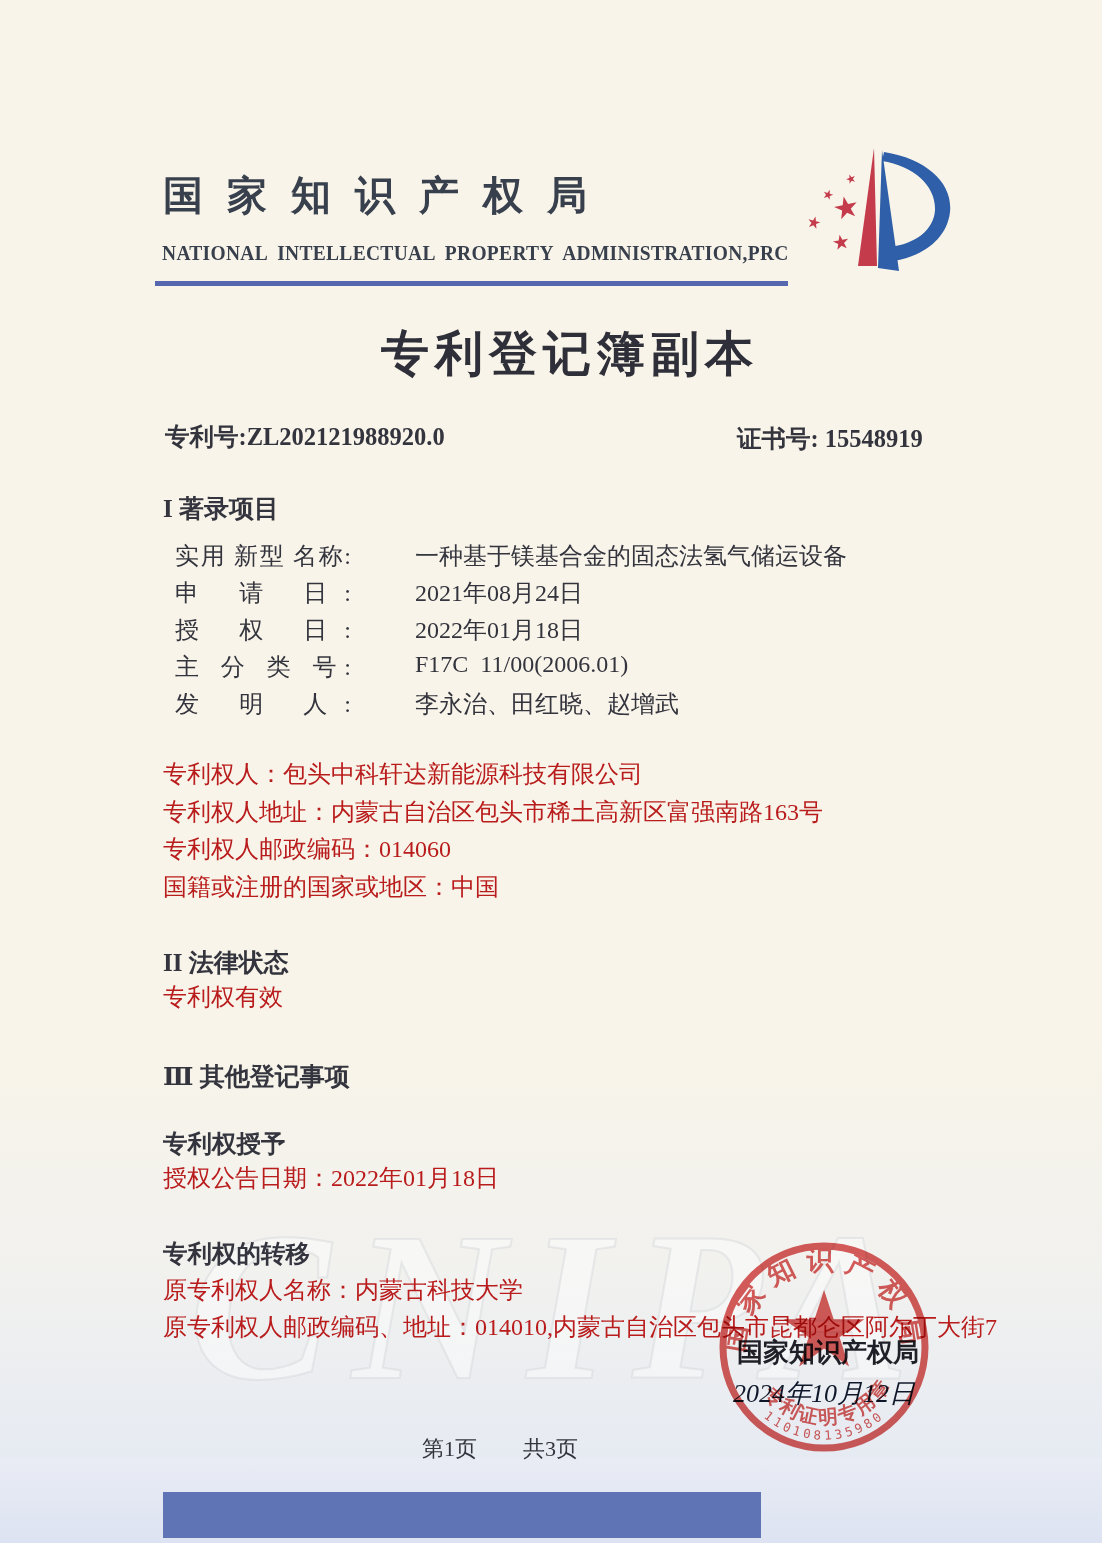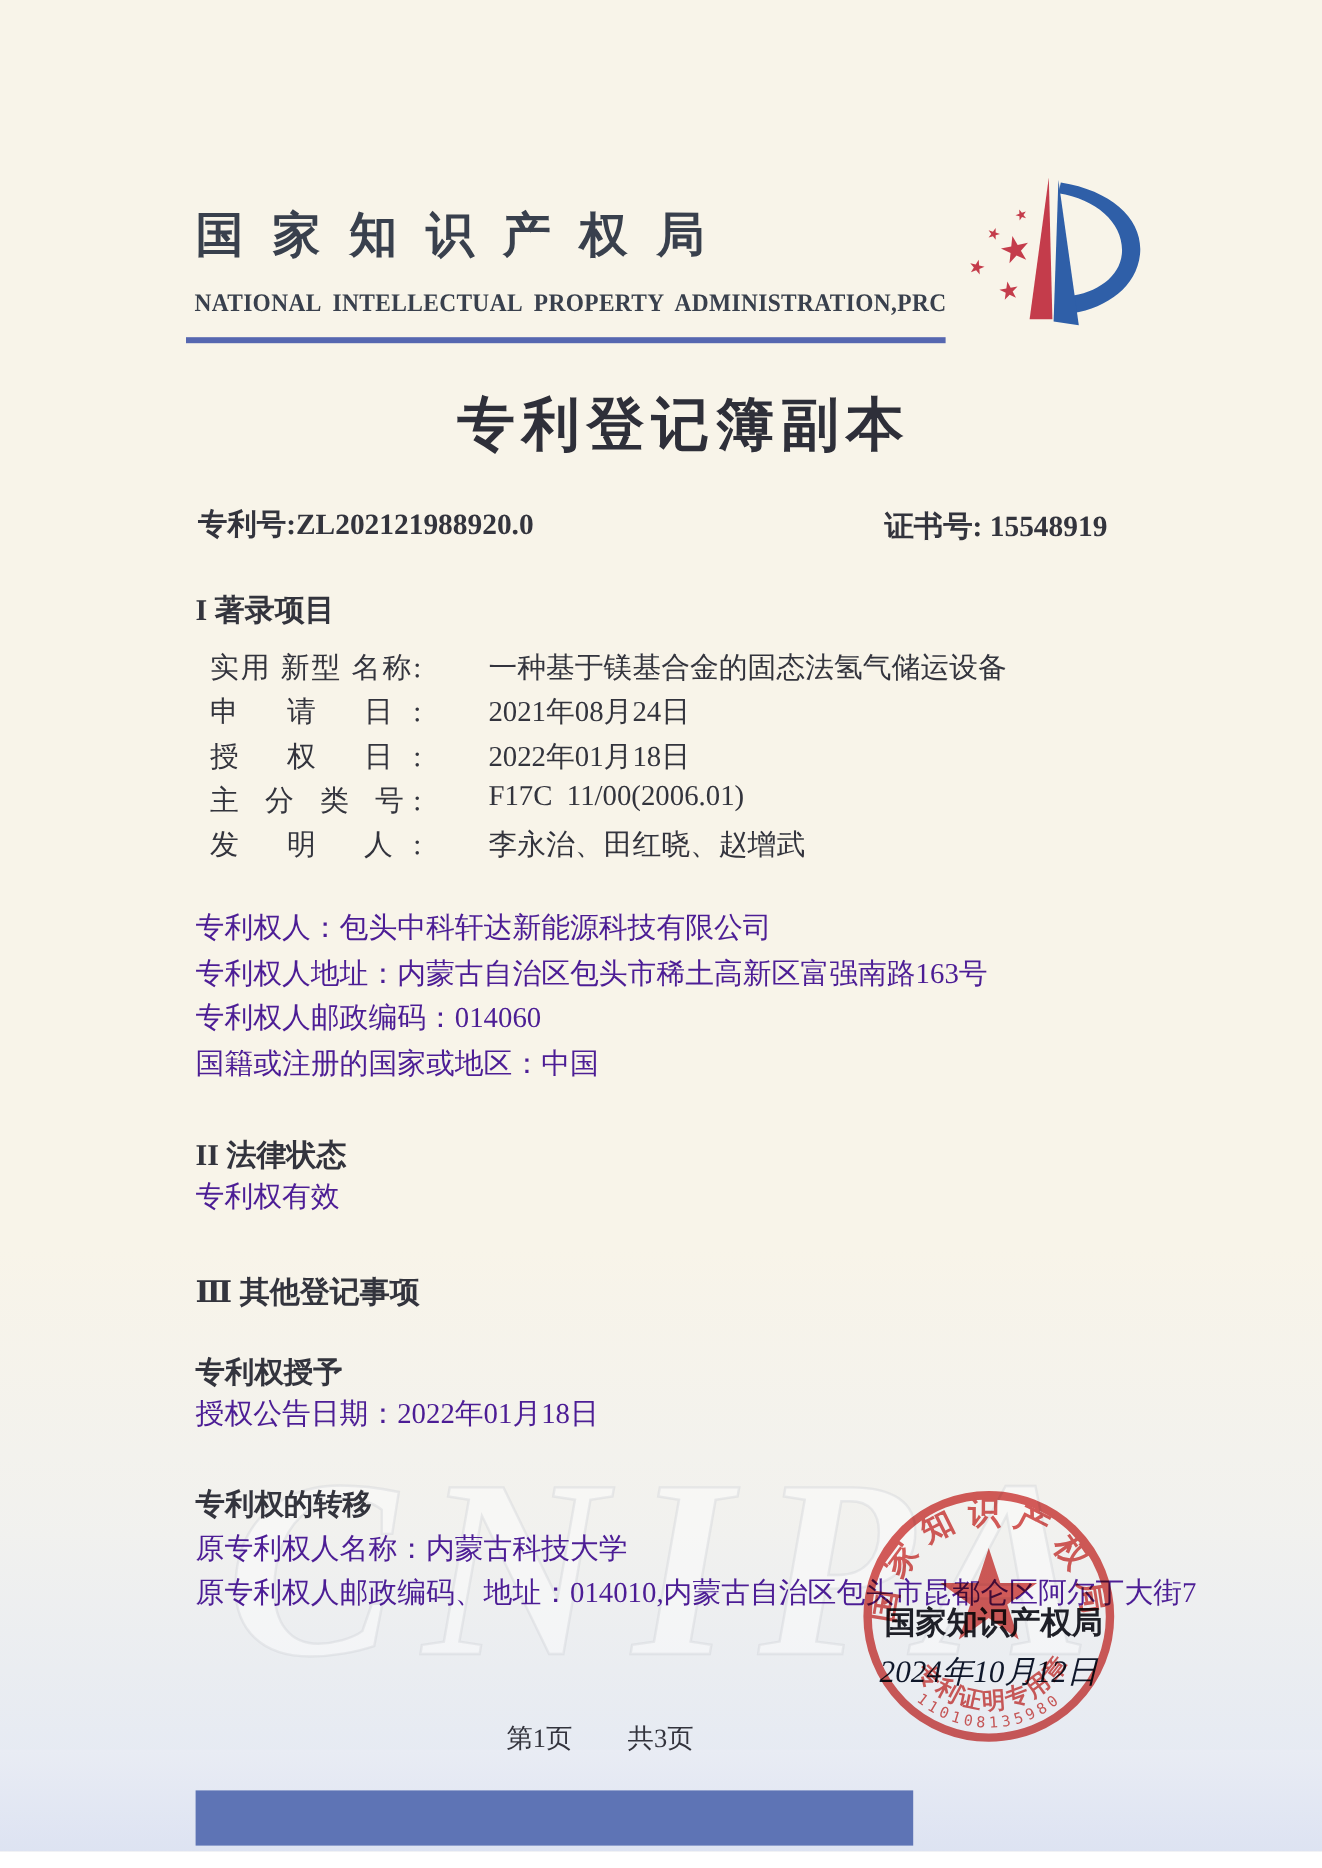--- a/index.html
+++ b/index.html
@@ -34,7 +34,7 @@
   .h-bold{font-weight:bold; font-size:25px; white-space:nowrap;text-align:right;}
   .body-line{font-size:24px; white-space:pre; color:#4c1d95;}
   .rows{left:175px; top:540px;}
-  .frow{height:37px; display:flex; align-items:flex-start;}
+  .frow{height:37px; display:flex; align-items:flex-start;gap:28px;}
   .flabel{display:inline-block; width:176px; font-size:24px; text-align:justify; text-align-last:justify; -moz-text-align-last:justify;}
   .fvalue{display:inline-block; margin-left:56px; font-size:24px; white-space:pre;}
   .owner{left:163px; top:756px; line-height:37.5px;}

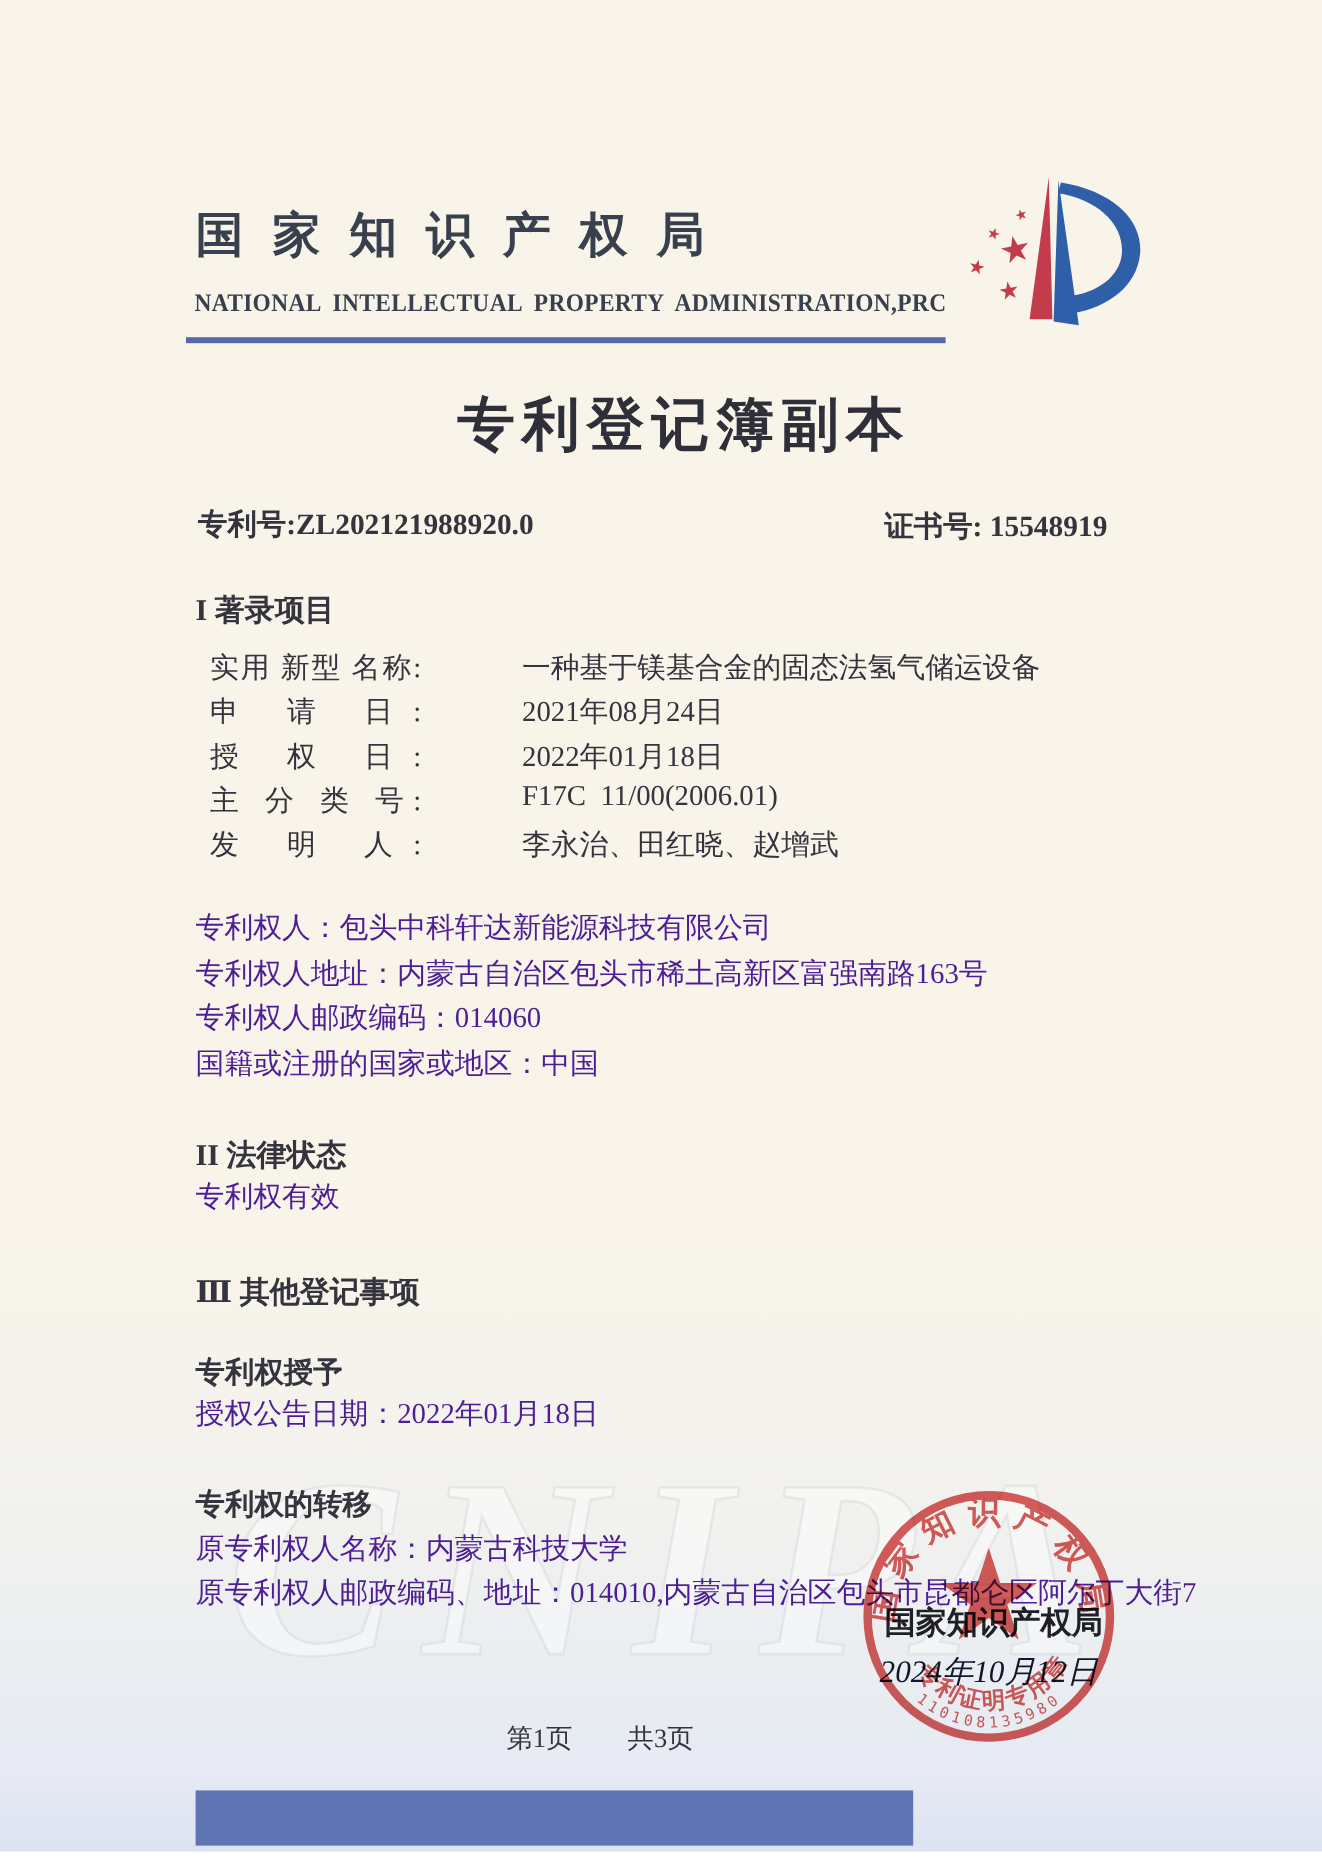--- a/index.html
+++ b/index.html
@@ -36,7 +36,7 @@
   .rows{left:175px; top:540px;}
   .frow{height:37px; display:flex; align-items:flex-start;gap:28px;}
   .flabel{display:inline-block; width:176px; font-size:24px; text-align:justify; text-align-last:justify; -moz-text-align-last:justify;}
-  .fvalue{display:inline-block; margin-left:56px; font-size:24px; white-space:pre;}
+  .fvalue{display:inline-block; margin-left:36px; font-size:24px; white-space:pre;}
   .owner{left:163px; top:756px; line-height:37.5px;}
   
   .stamp{left:705px; top:1228px; width:240px; height:232px; z-index:4; mix-blend-mode:multiply; opacity:.93;}

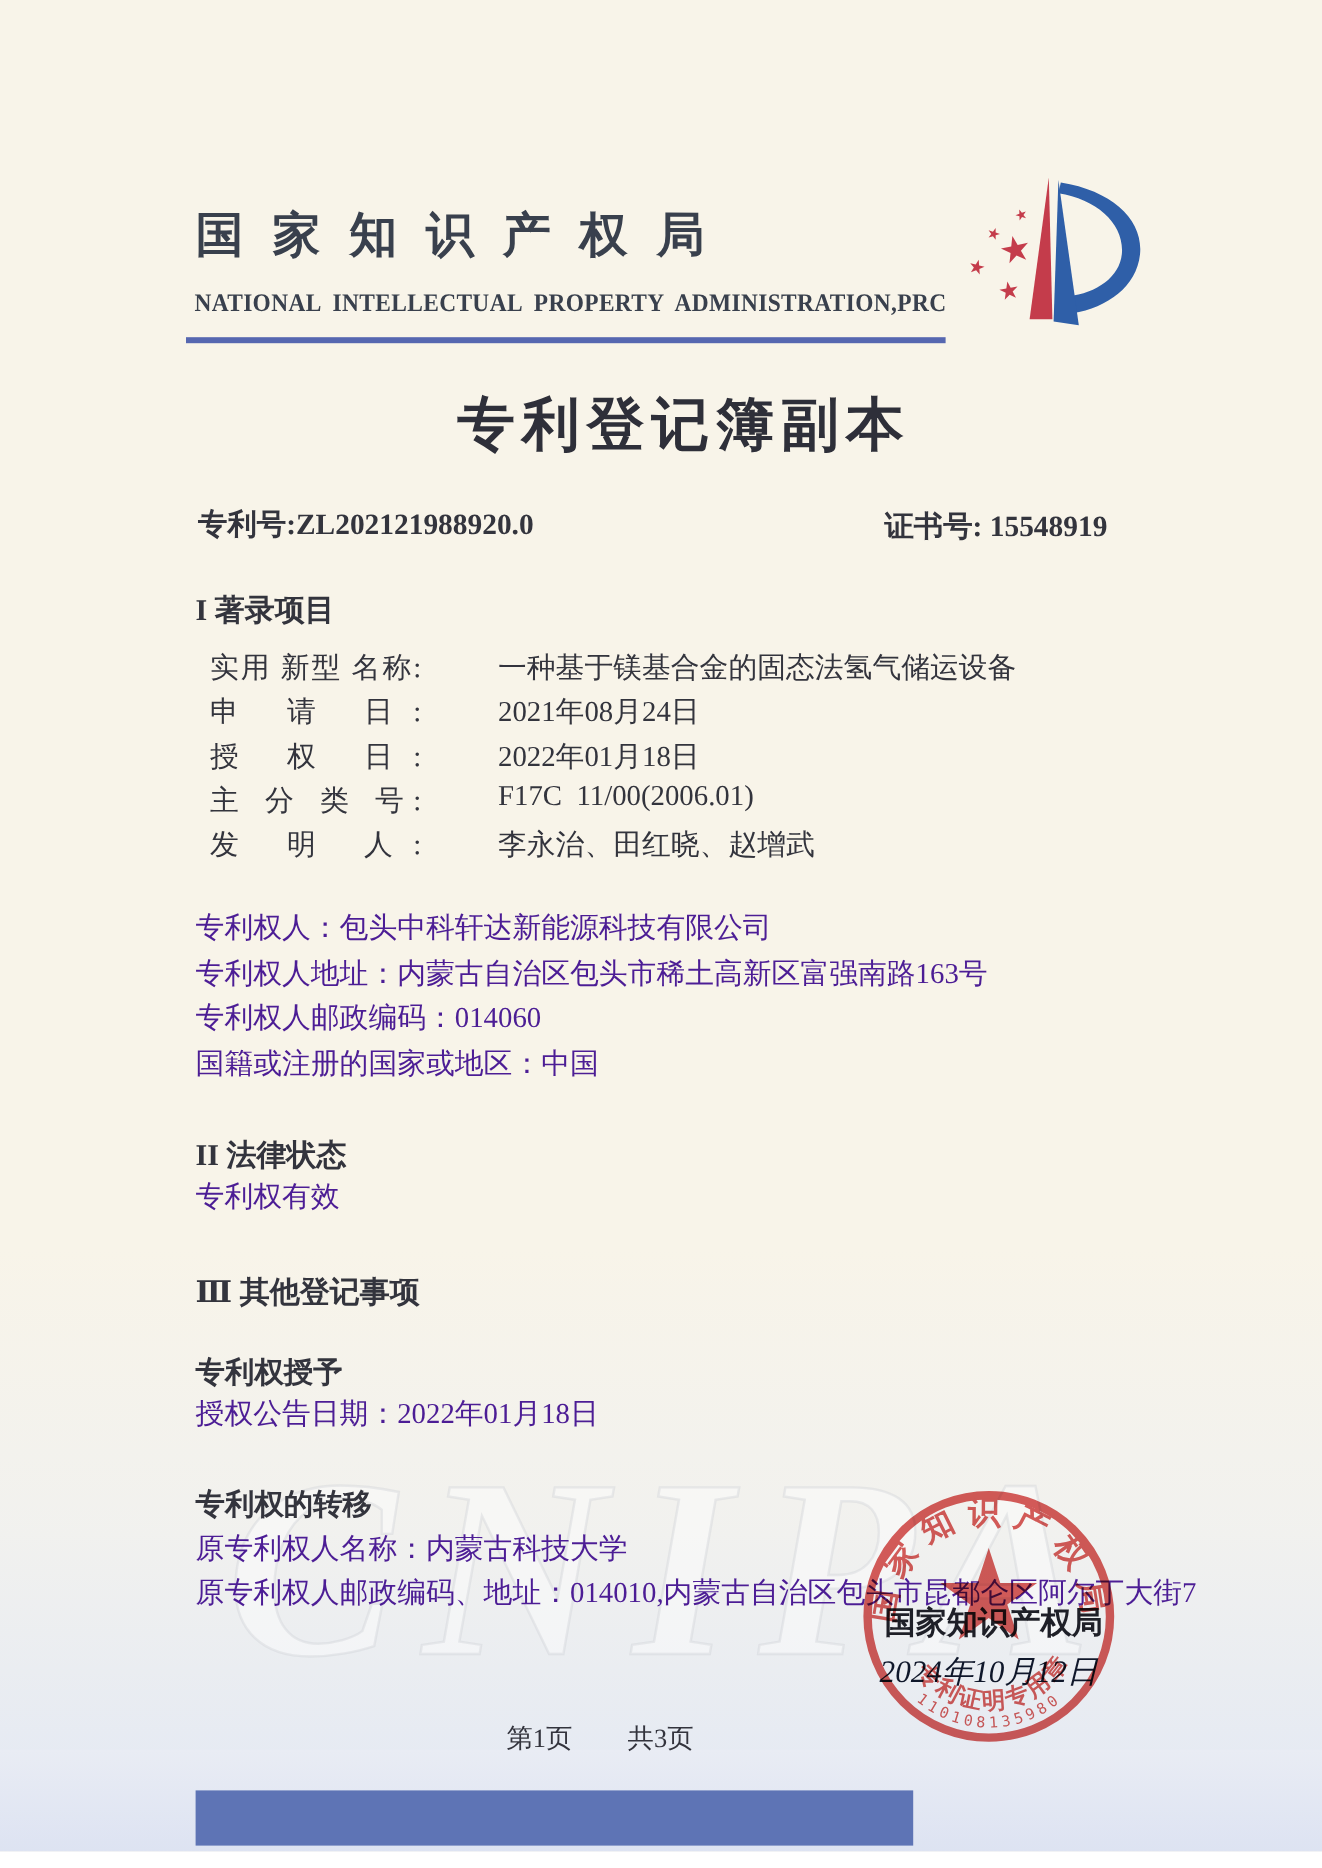--- a/index.html
+++ b/index.html
@@ -32,7 +32,7 @@
   .meta-left{left:165px; top:420px; font-size:24.5px; font-weight:bold; white-space:nowrap;}
   .meta-right{left:737px; top:422px; font-size:24.5px; font-weight:bold; white-space:nowrap;}
   .h-bold{font-weight:bold; font-size:25px; white-space:nowrap;text-align:right;}
-  .body-line{font-size:24px; white-space:pre; color:#4c1d95;}
+  .body-line{font-size:24px; white-space:pre; color:#b91c1c;}
   .rows{left:175px; top:540px;}
   .frow{height:37px; display:flex; align-items:flex-start;gap:28px;}
   .flabel{display:inline-block; width:176px; font-size:24px; text-align:justify; text-align-last:justify; -moz-text-align-last:justify;}

